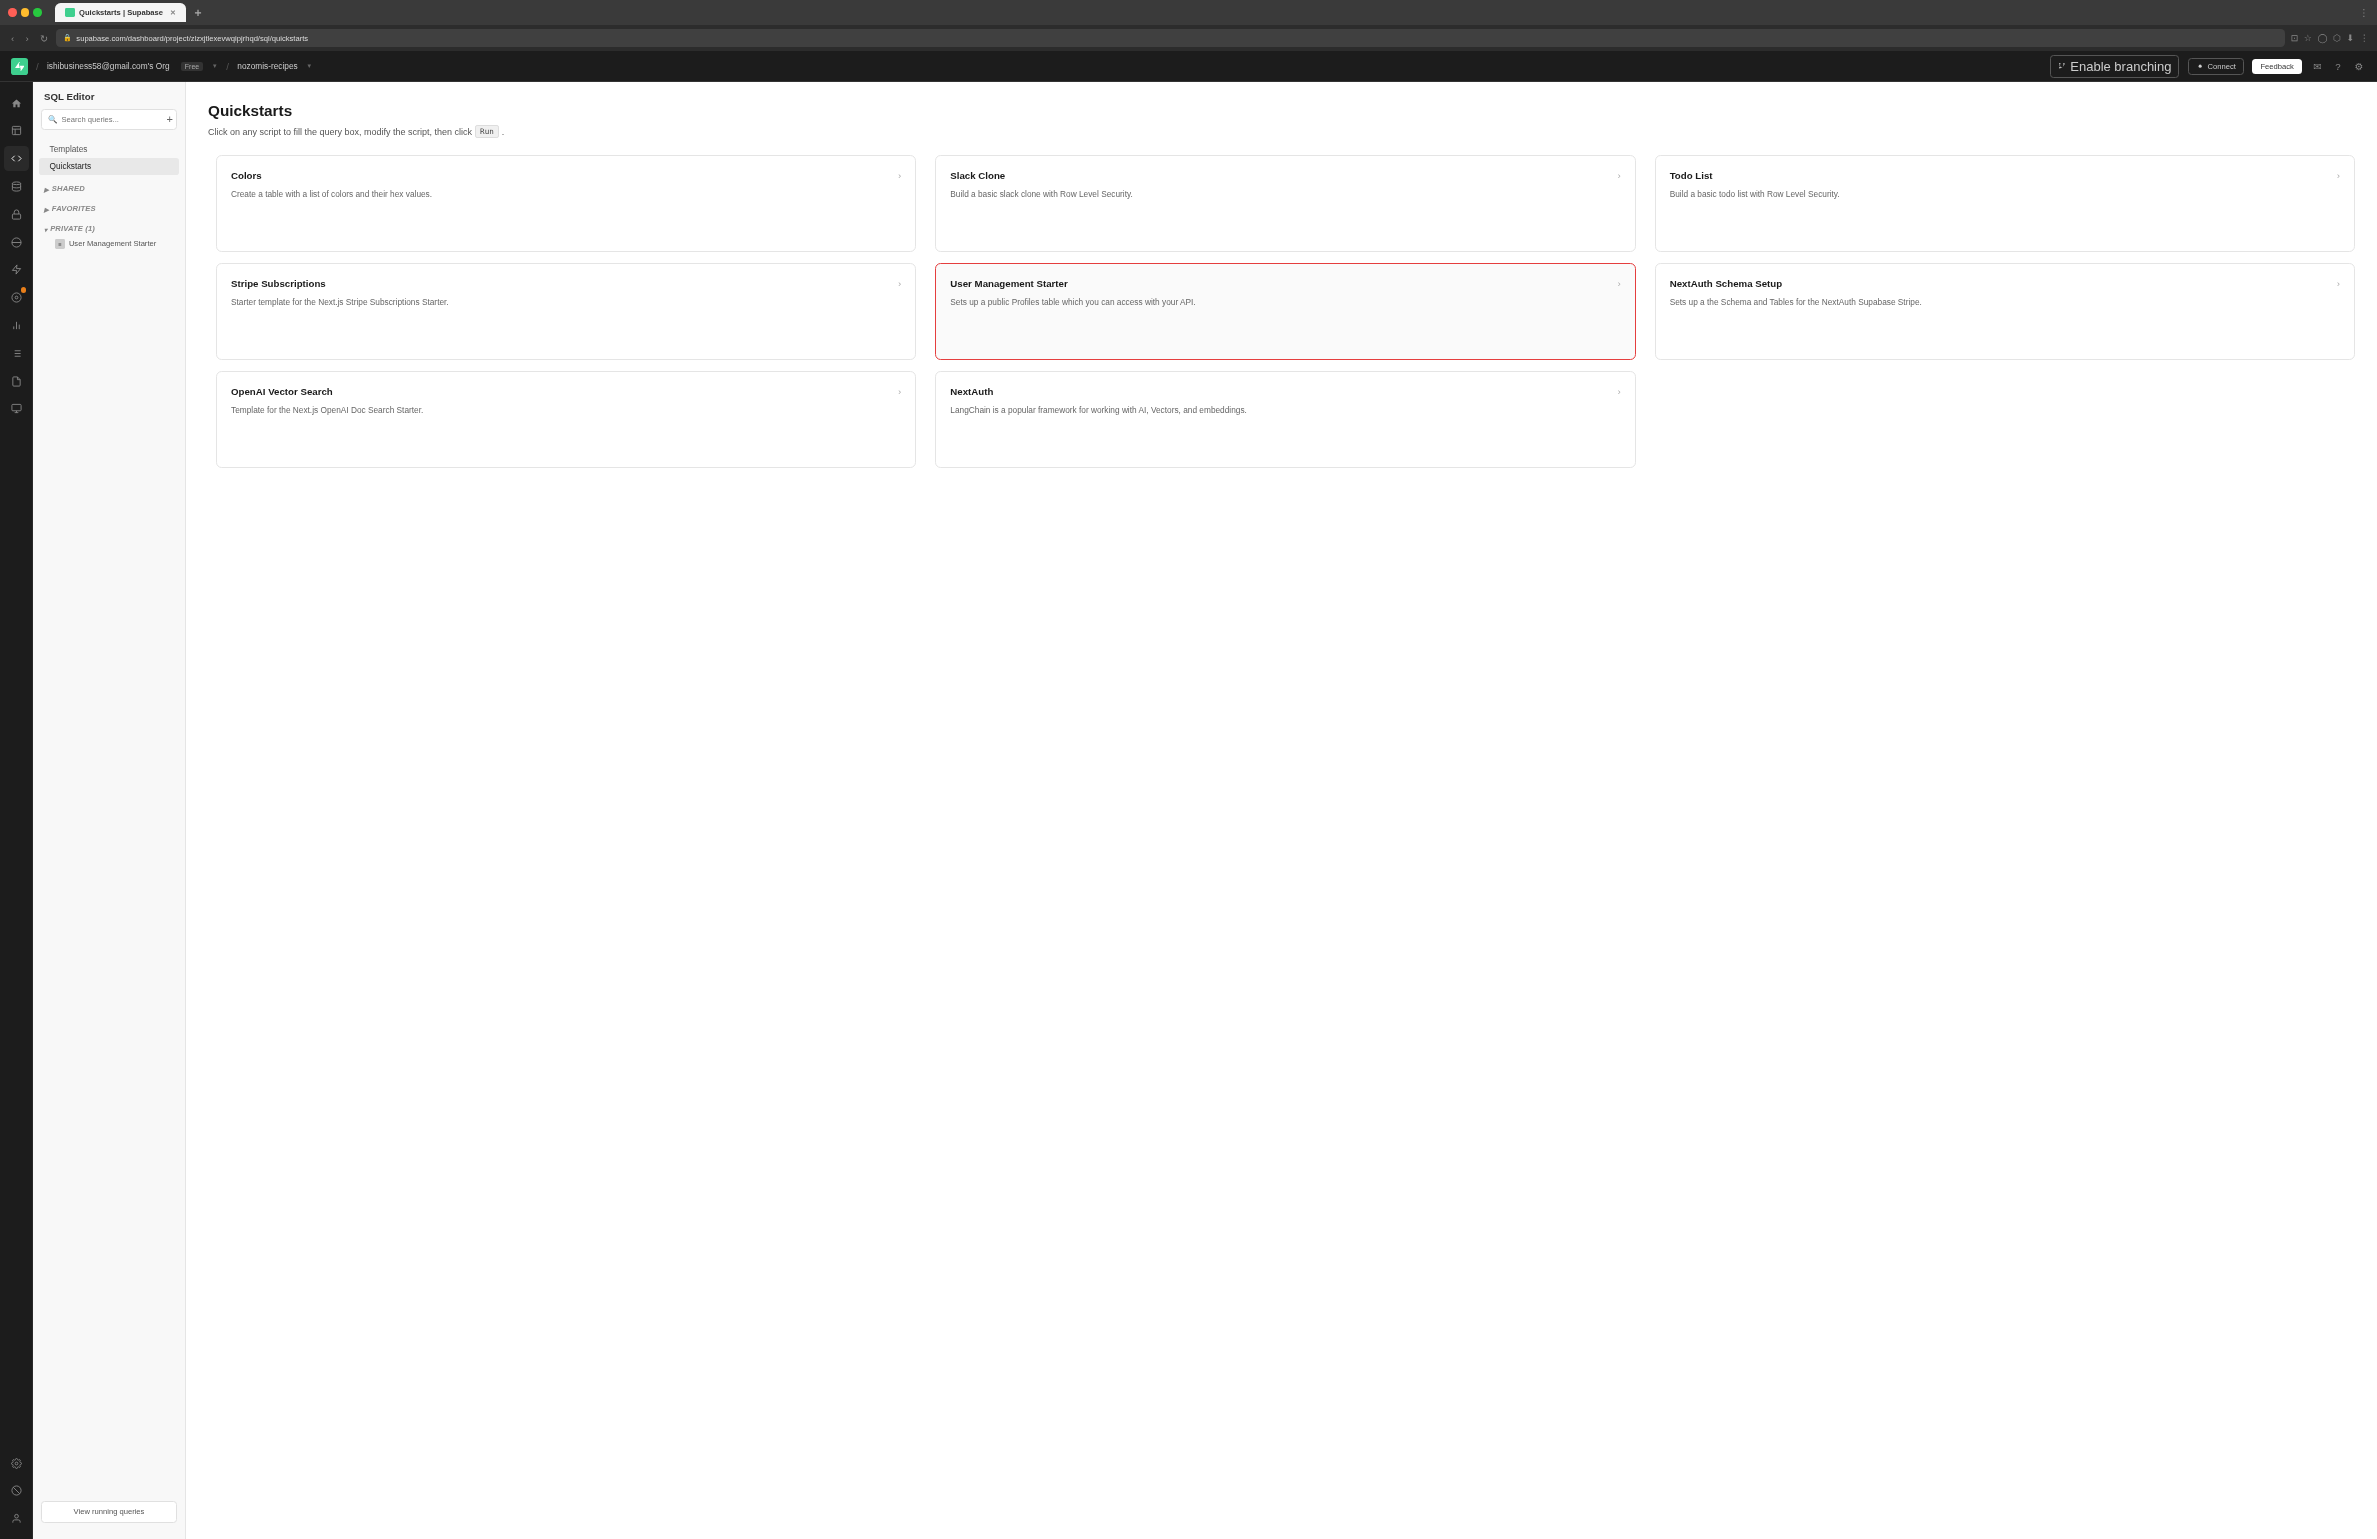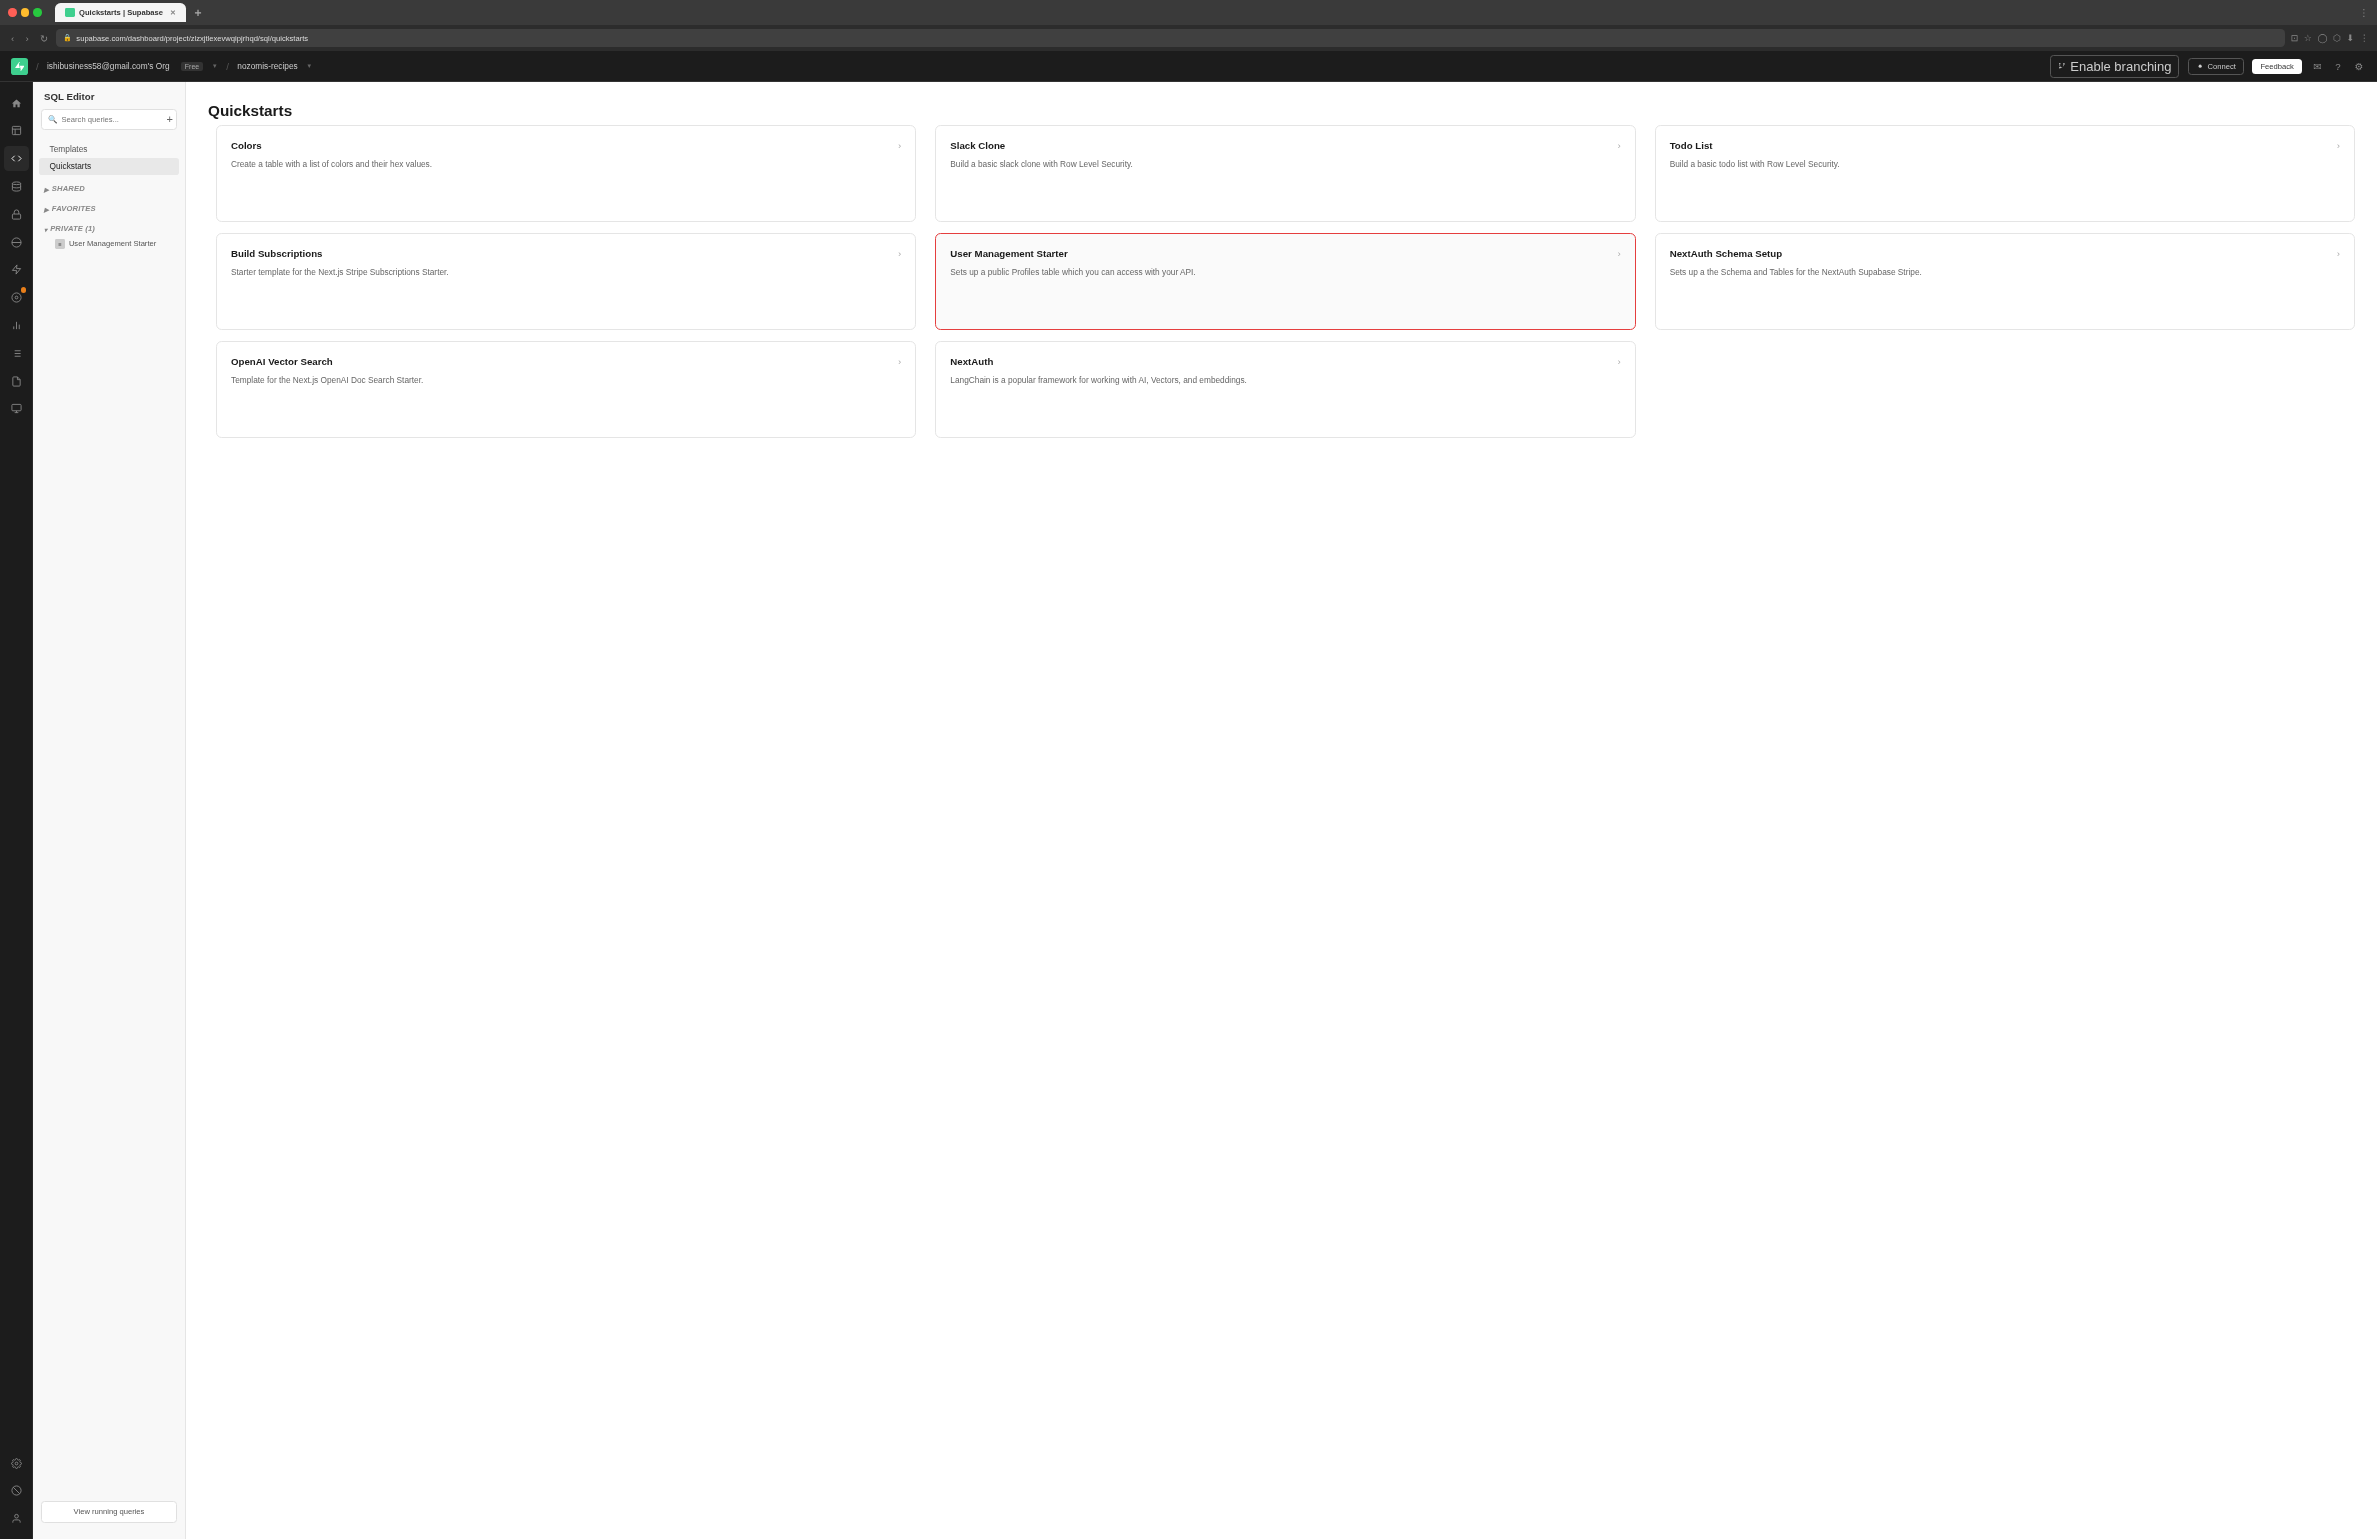--- a/index.html
+++ b/index.html
@@ -651,6 +651,11 @@
 
     <div class="main-content">
       <h1 class="page-title">Quickstarts</h1>
+      <div class="page-description">
+        <span>Click on any script to fill the query box, modify the script, then click</span>
+        <span class="run-badge">Run</span>
+        <span>.</span>
+      </div>
 
       <div class="cards-grid">
       <div class="card">

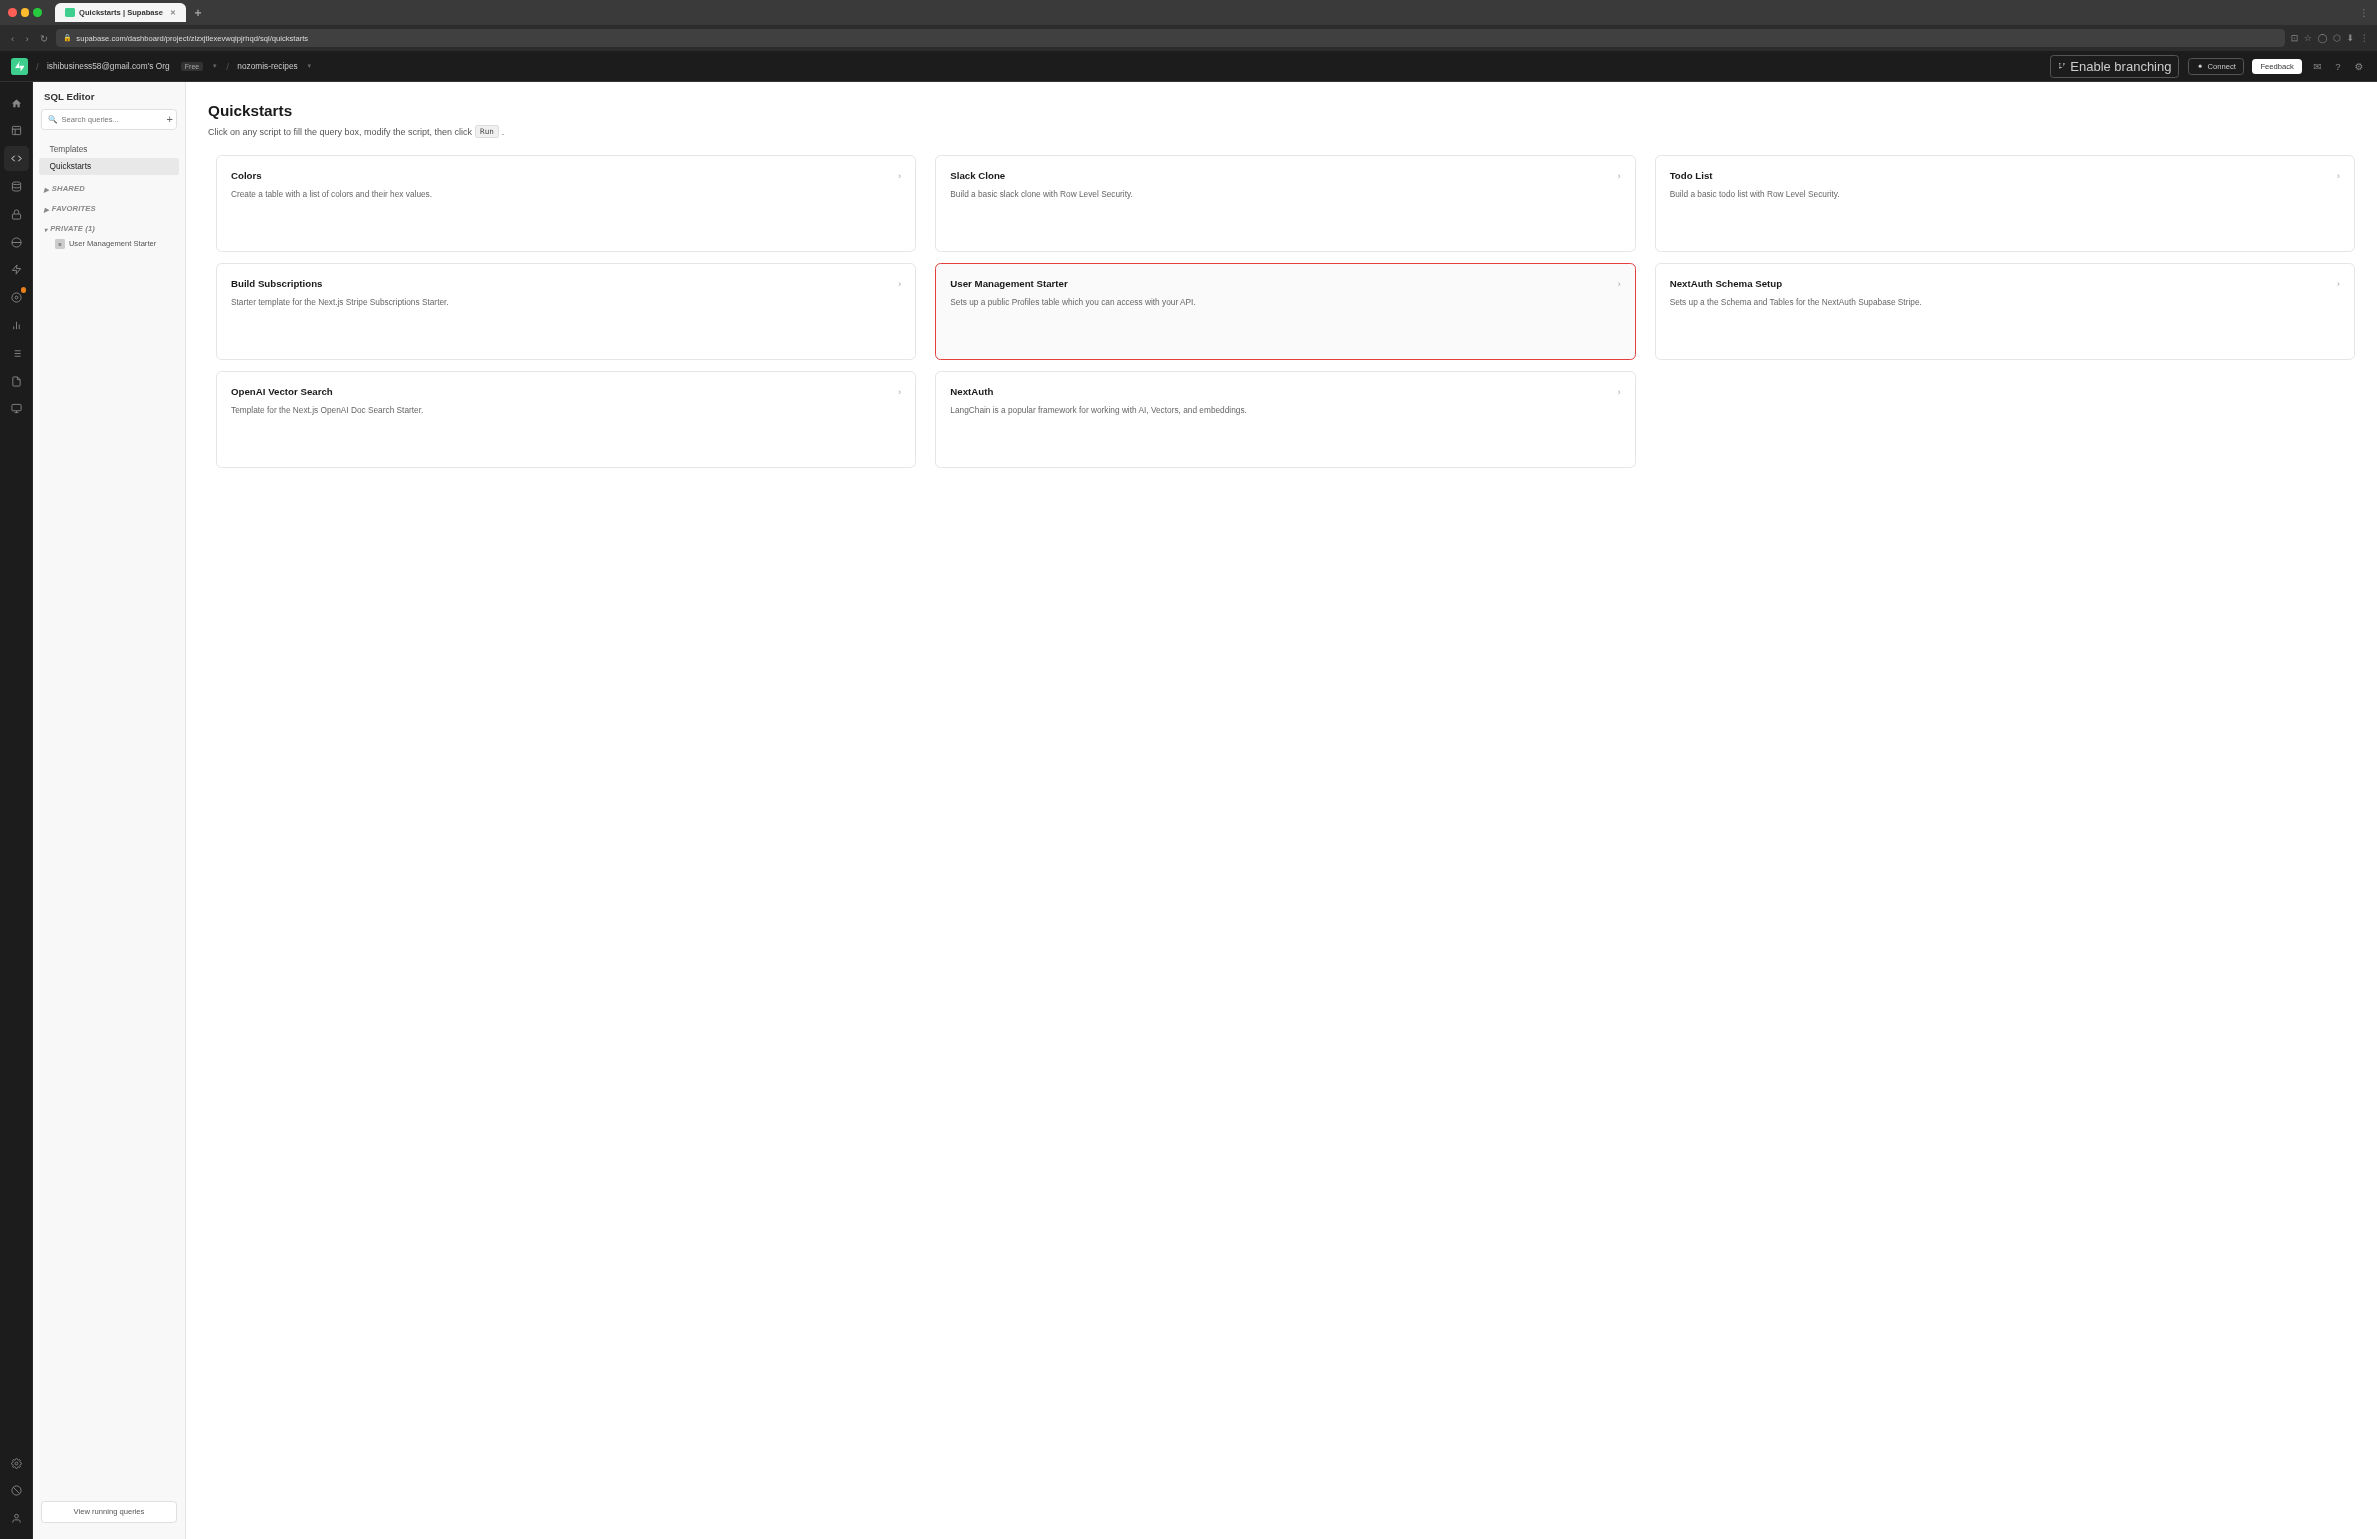--- a/index.html
+++ b/index.html
@@ -681,7 +681,7 @@
   </div>
           <div class="card">
     <div class="card-header">
-      <span class="card-title">Build Subscriptions</span>
+      <span class="card-title">Stripe Subscriptions</span>
       <span class="card-arrow">›</span>
     </div>
     <p class="card-description">Starter template for the Next.js Stripe Subscriptions Starter.</p>

